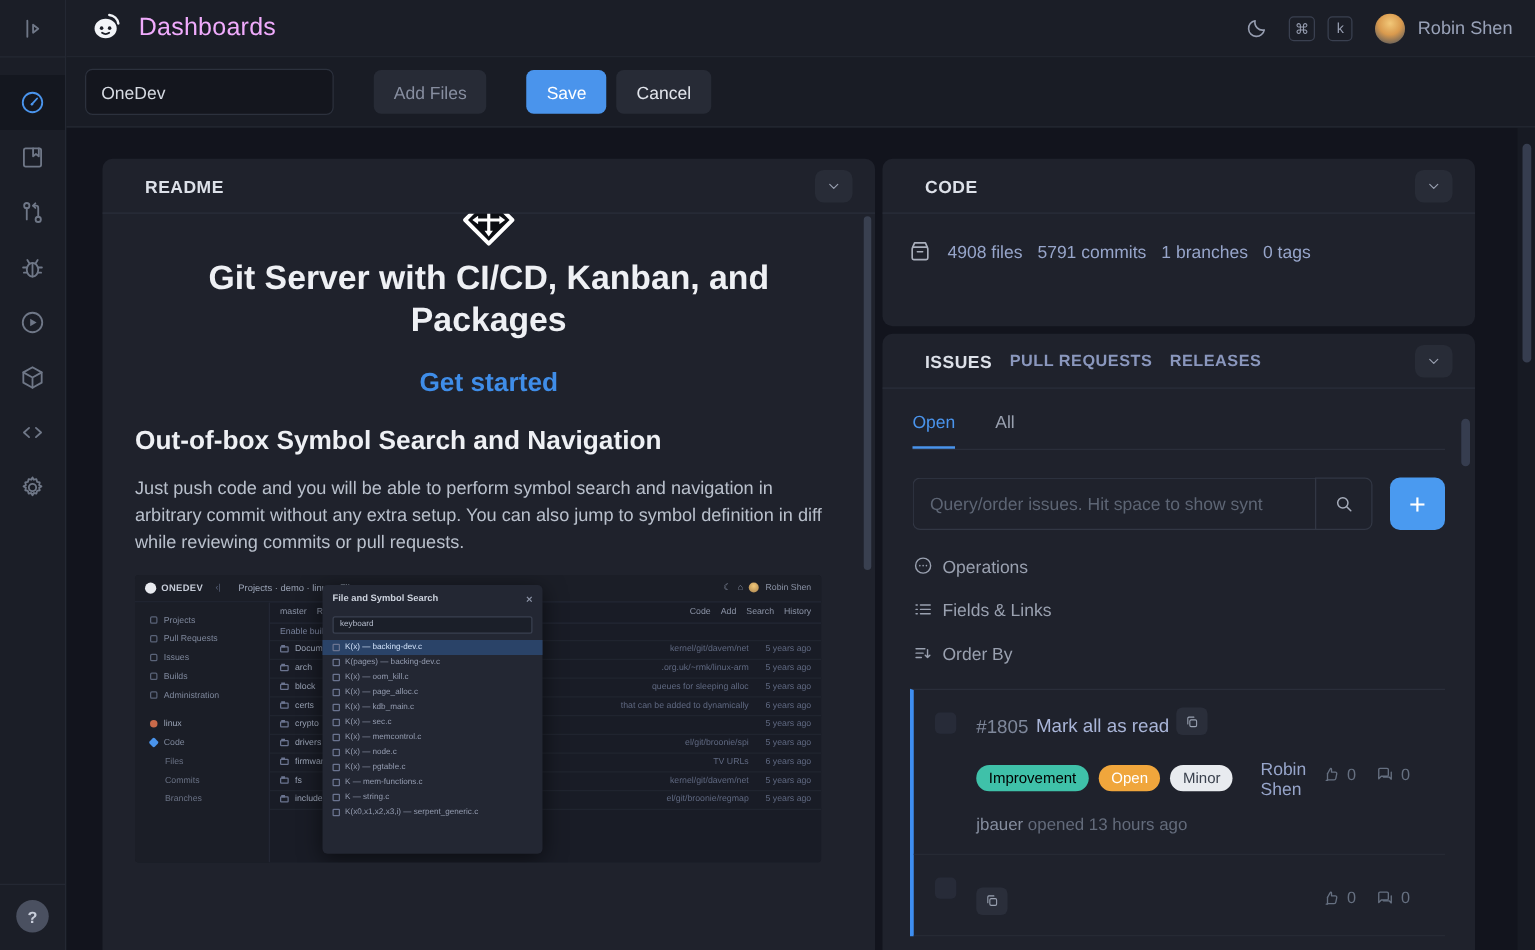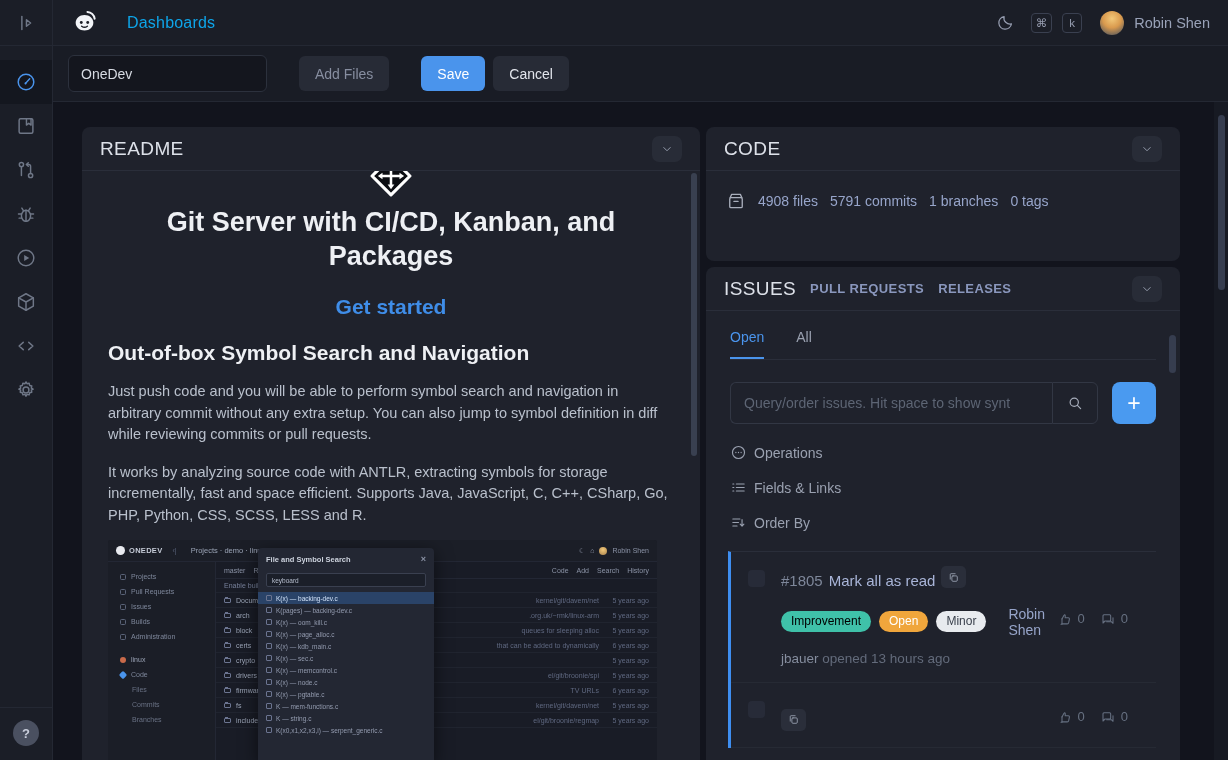--- a/index.html
+++ b/index.html
@@ -26,7 +26,7 @@
   
   .topbar { position:absolute; left:53px; top:0; right:0; height:46px; background:#1b1e27;
     border-bottom:1px solid #242833; display:flex; align-items:center; padding:0 18px; z-index:4; }
-  .brand-title { margin-left:29px; font-size:16px; font-weight:500; color:#0ea5e9; letter-spacing:.2px; }
+  .brand-title { margin-left:13px; font-size:20px; font-weight:500; color:#f0abfc; letter-spacing:.2px; }
   .topbar-right { margin-left:auto; display:flex; align-items:center; gap:10px; }
   .moon { color:#969db0; cursor:pointer; margin-right:6px; }
   .kbd { min-width:20px; height:20px; padding:0 4px; border:1px solid #3a4050; border-radius:4px;

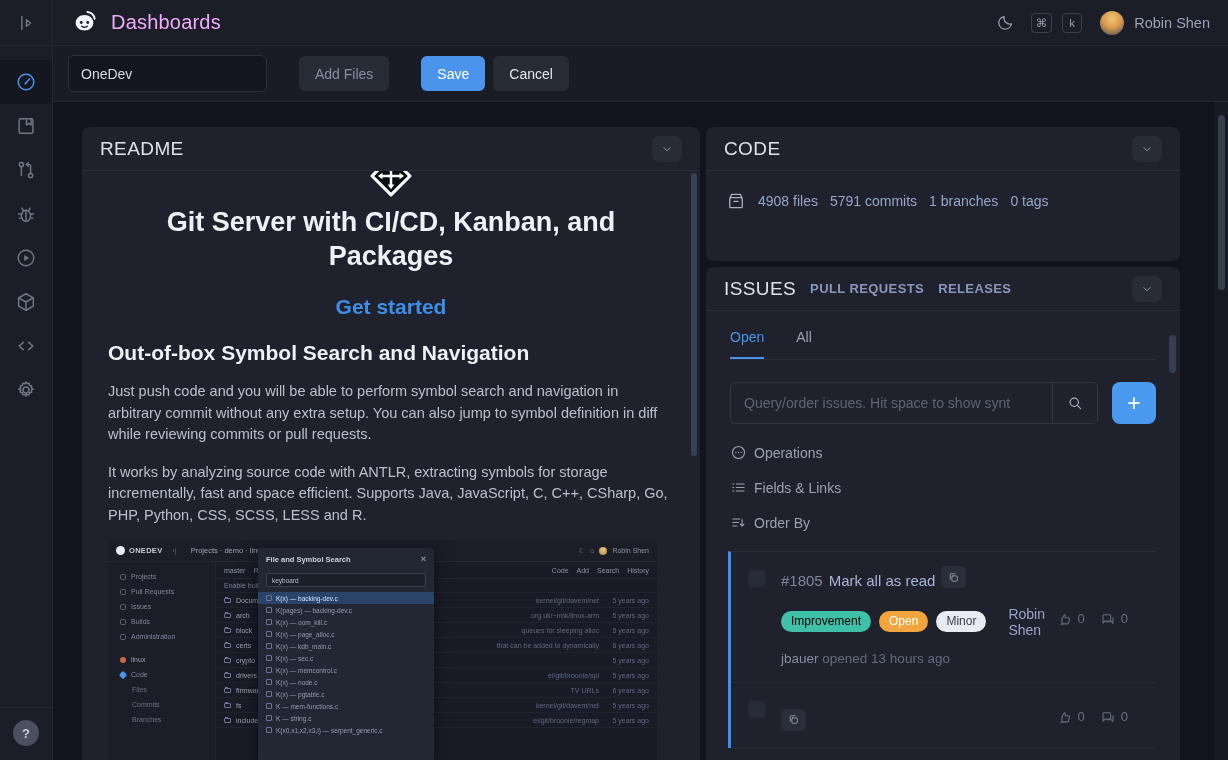--- a/index.html
+++ b/index.html
@@ -53,7 +53,7 @@
 
   .widget { position:absolute; background:#1f222c; border-radius:8px; }
   .w-head { height:44px; display:flex; align-items:center; padding:0 18px; border-bottom:1px solid #2a2e3a; }
-  .w-title { font-size:19px; font-weight:400; color:#dde1e9; letter-spacing:.4px; }
+  .w-title { font-size:14px; font-weight:700; color:#dde1e9; letter-spacing:.4px;margin-left:16px; }
   .w-tab { font-size:13px; font-weight:700; color:#8a97bd; letter-spacing:.4px; margin-left:14px; cursor:pointer; }
   .collapse-btn { margin-left:auto; width:30px; height:26px; background:#282c37; border:none; border-radius:7px;
     color:#9aa1b1; display:flex; align-items:center; justify-content:center; cursor:pointer; }

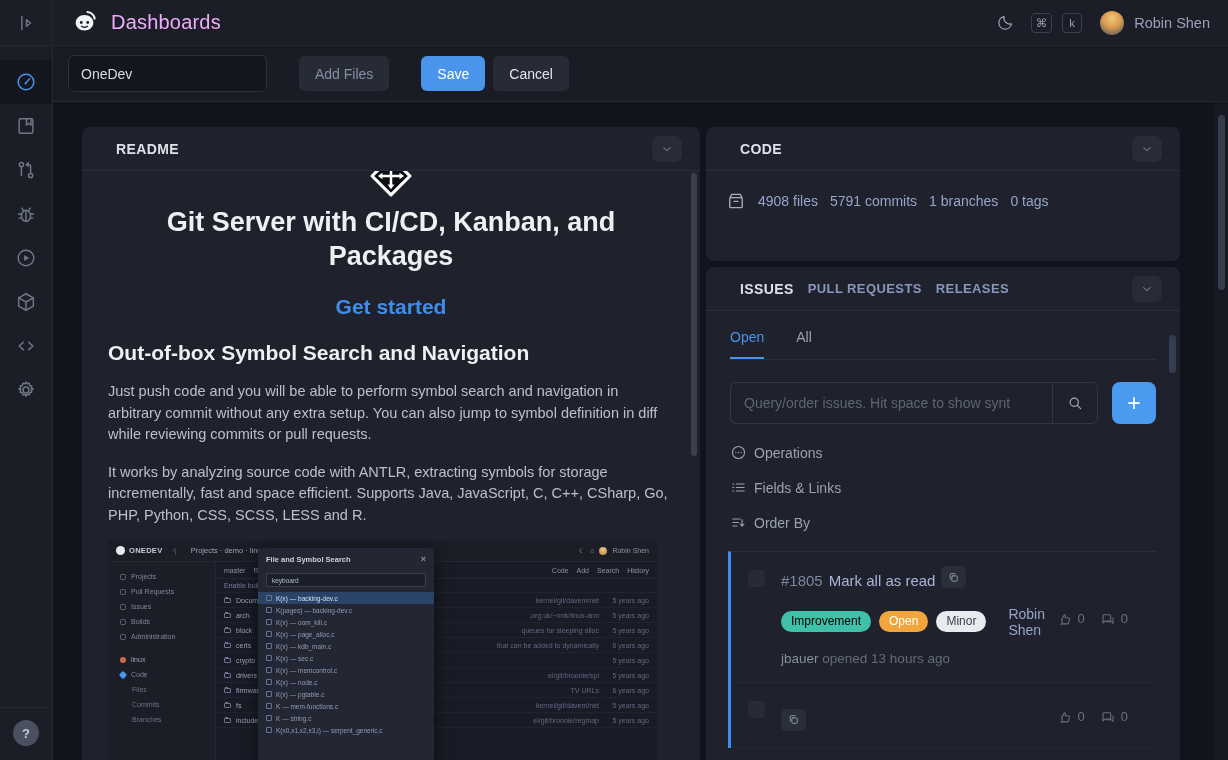--- a/index.html
+++ b/index.html
@@ -304,7 +304,6 @@
       <a class="md-link">Get started</a>
       <div class="md-h2">Out-of-box Symbol Search and Navigation</div>
       <p class="md-p">Just push code and you will be able to perform symbol search and navigation in arbitrary commit without any extra setup. You can also jump to symbol definition in diff while reviewing commits or pull requests.</p>
-      <p class="md-p">It works by analyzing source code with ANTLR, extracting symbols for storage incrementally, fast and space efficient. Supports Java, JavaScript, C, C++, CSharp, Go, PHP, Python, CSS, SCSS, LESS and R.</p>
 
       <div class="mini">
         <div class="m-top">

